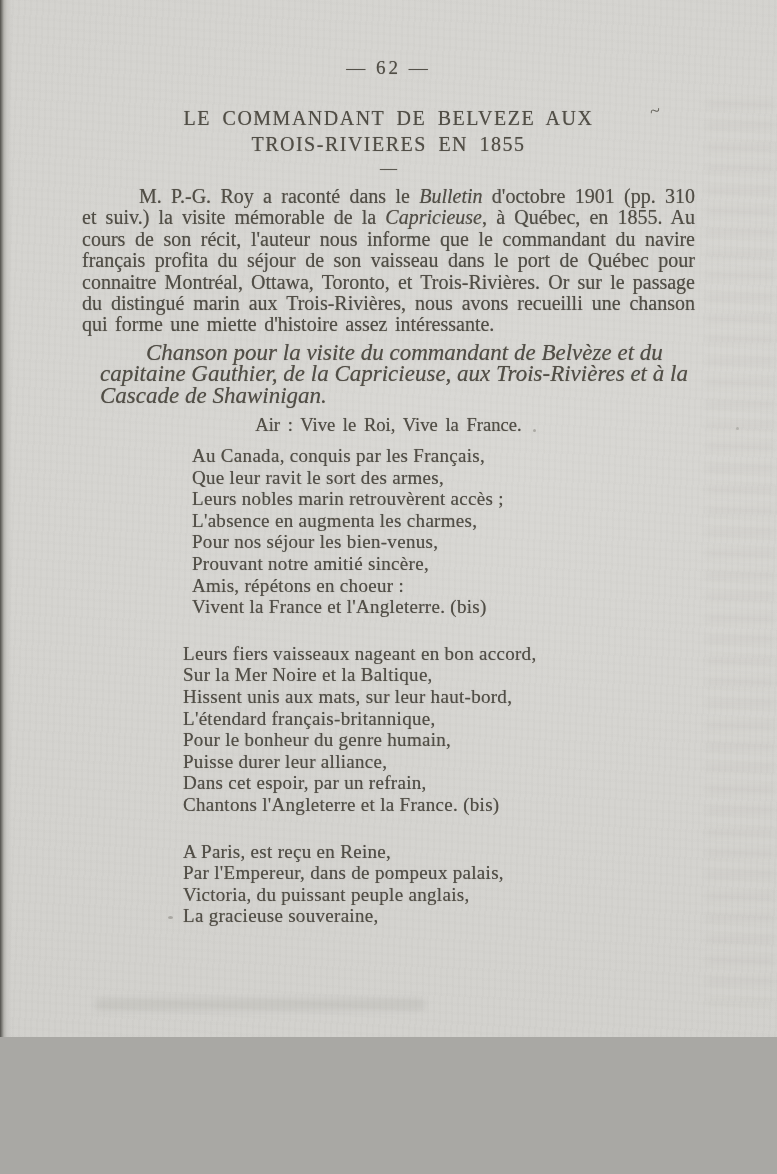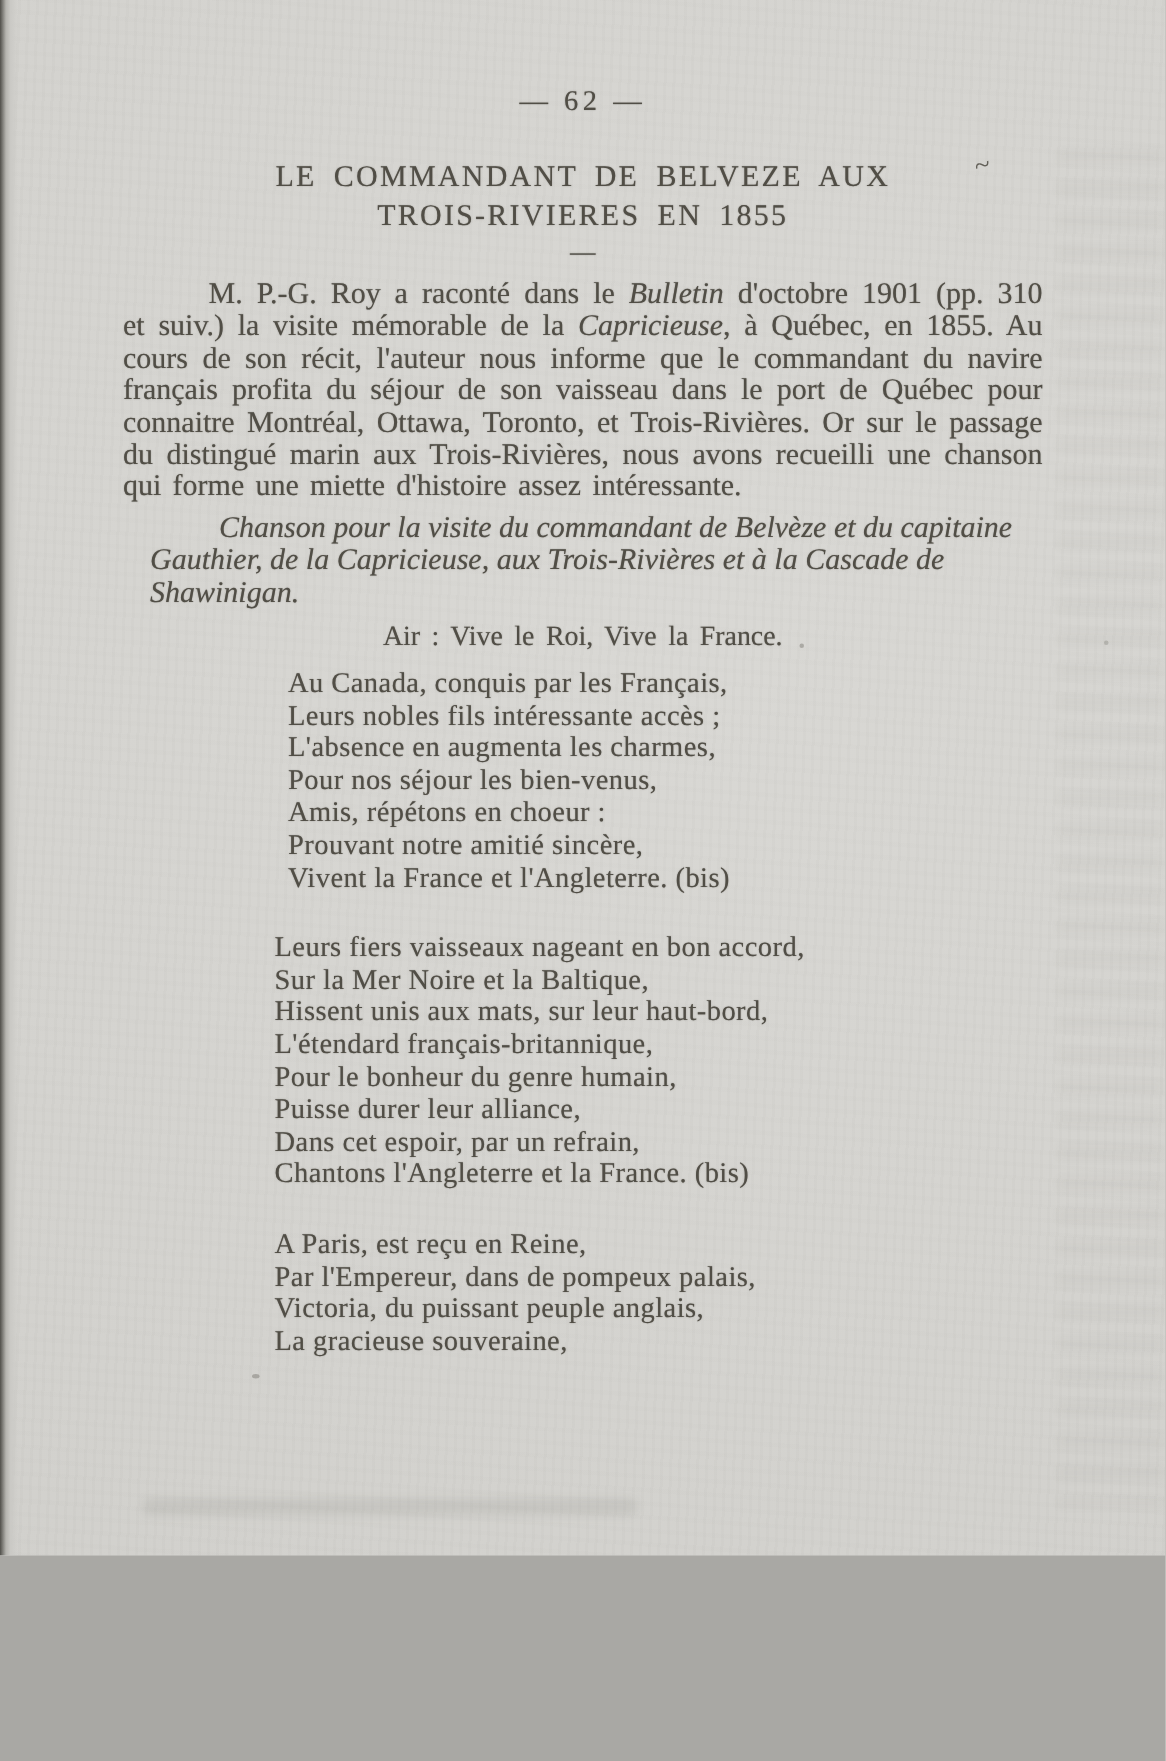--- a/index.html
+++ b/index.html
@@ -59,7 +59,7 @@
   .intro .it{font-style:italic;}
   .chanson-note{
     margin:6px 0 0 18px;font-style:italic;
-    font-size:20px;line-height:21.4px;text-indent:46px;
+    font-size:23px;line-height:21.4px;text-indent:46px;
   }
   .air{margin-top:8px;text-align:center;font-size:18.6px;word-spacing:3px;}
   .poems{margin-left:110px;}

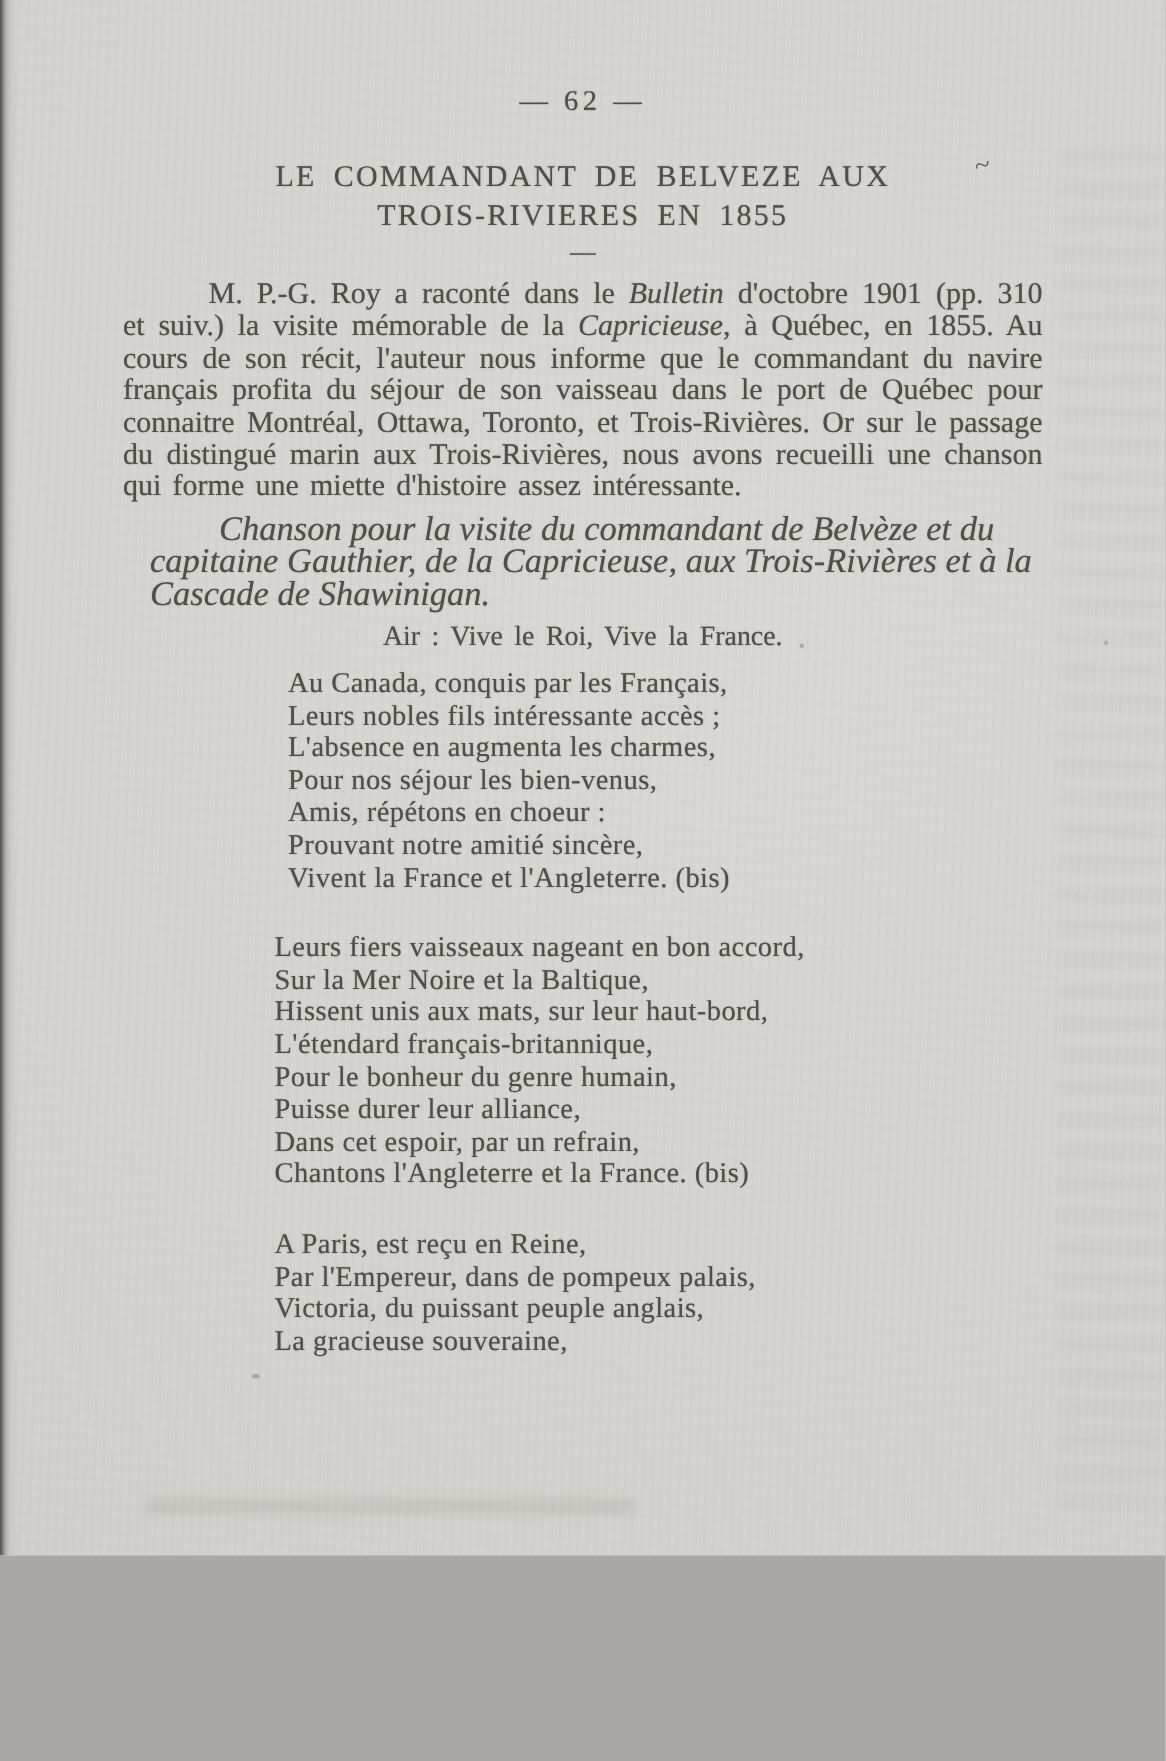--- a/index.html
+++ b/index.html
@@ -102,6 +102,7 @@
     <div class="poems">
       <div class="stanza">
           <div class="poem-line">Au Canada, conquis par les Français,</div>
+          <div class="poem-line">Que leur ravit le sort des armes,</div>
           <div class="poem-line">Leurs nobles fils intéressante accès ;</div>
           <div class="poem-line">L'absence en augmenta les charmes,</div>
           <div class="poem-line">Pour nos séjour les bien-venus,</div>

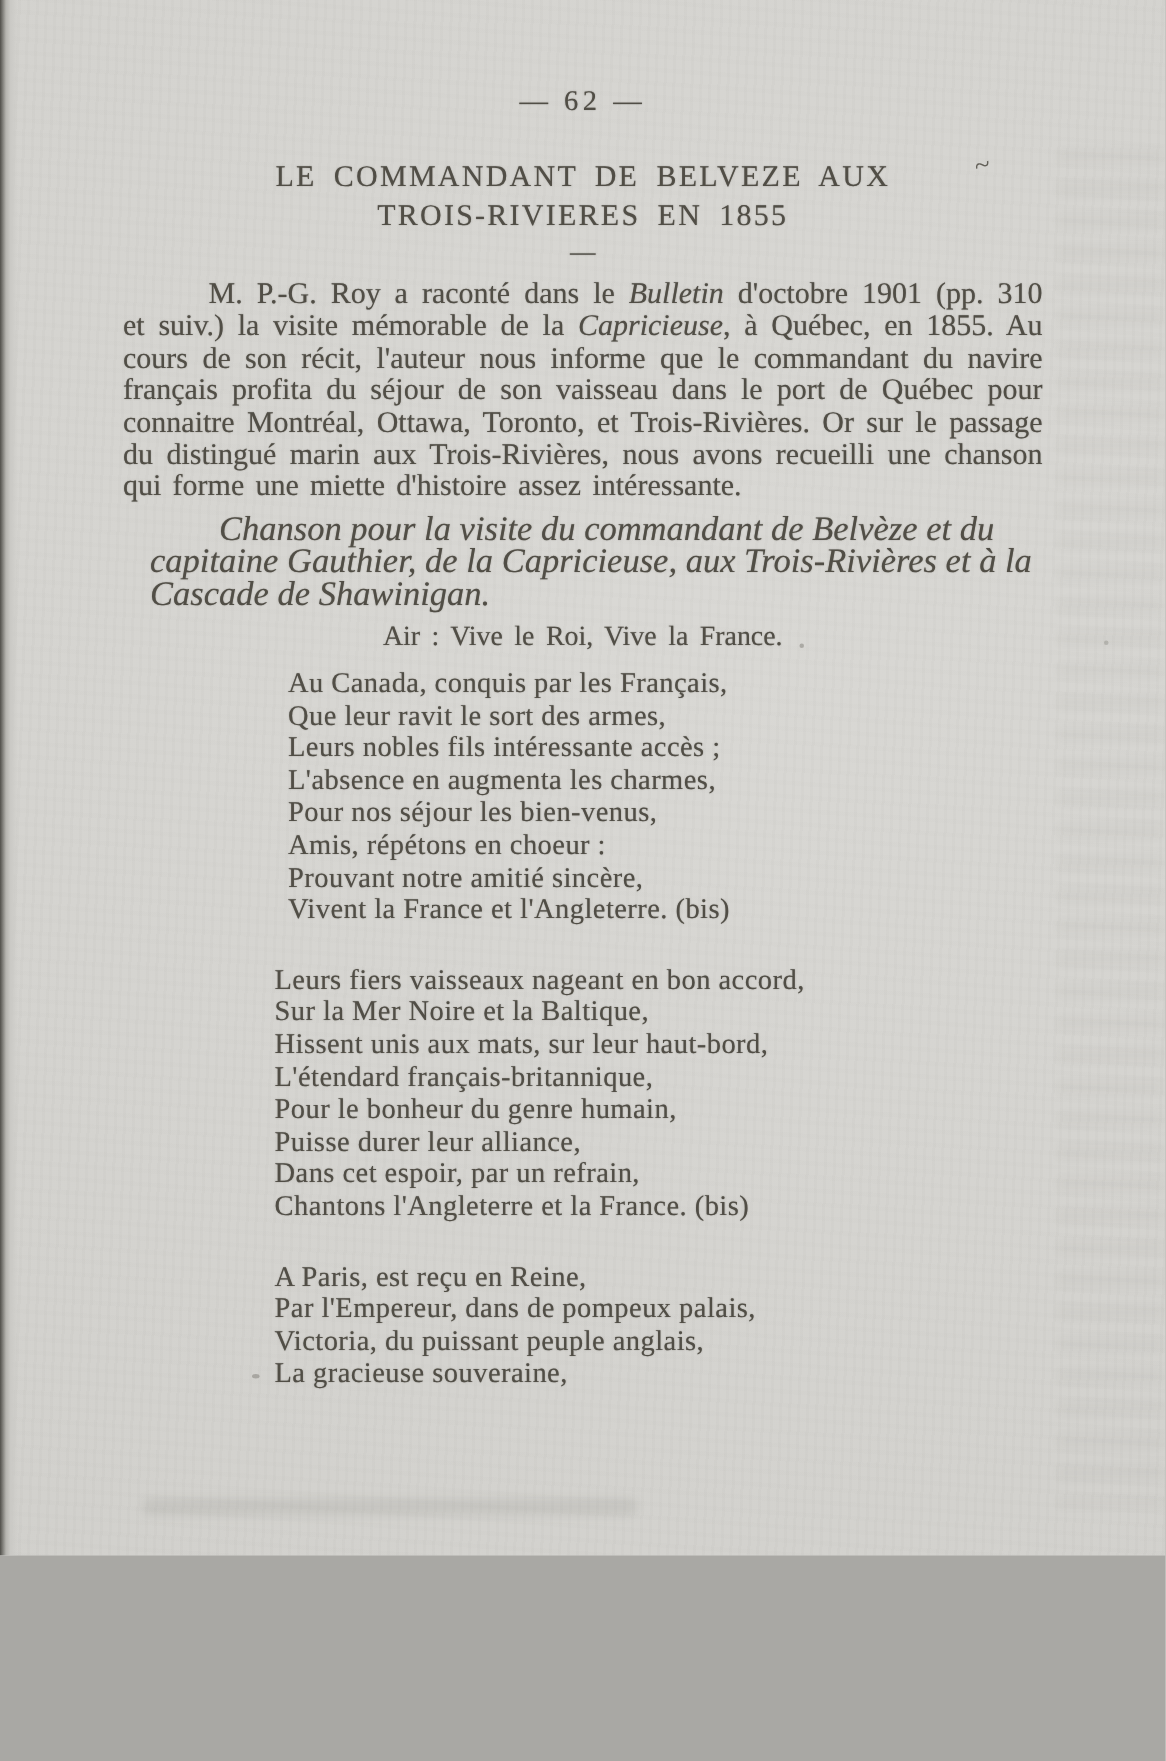--- a/index.html
+++ b/index.html
@@ -103,7 +103,7 @@
       <div class="stanza">
           <div class="poem-line">Au Canada, conquis par les Français,</div>
           <div class="poem-line">Que leur ravit le sort des armes,</div>
-          <div class="poem-line">Leurs nobles fils intéressante accès ;</div>
+          <div class="poem-line">Leurs nobles marin retrouvèrent accès ;</div>
           <div class="poem-line">L'absence en augmenta les charmes,</div>
           <div class="poem-line">Pour nos séjour les bien-venus,</div>
           <div class="poem-line">Amis, répétons en choeur :</div>

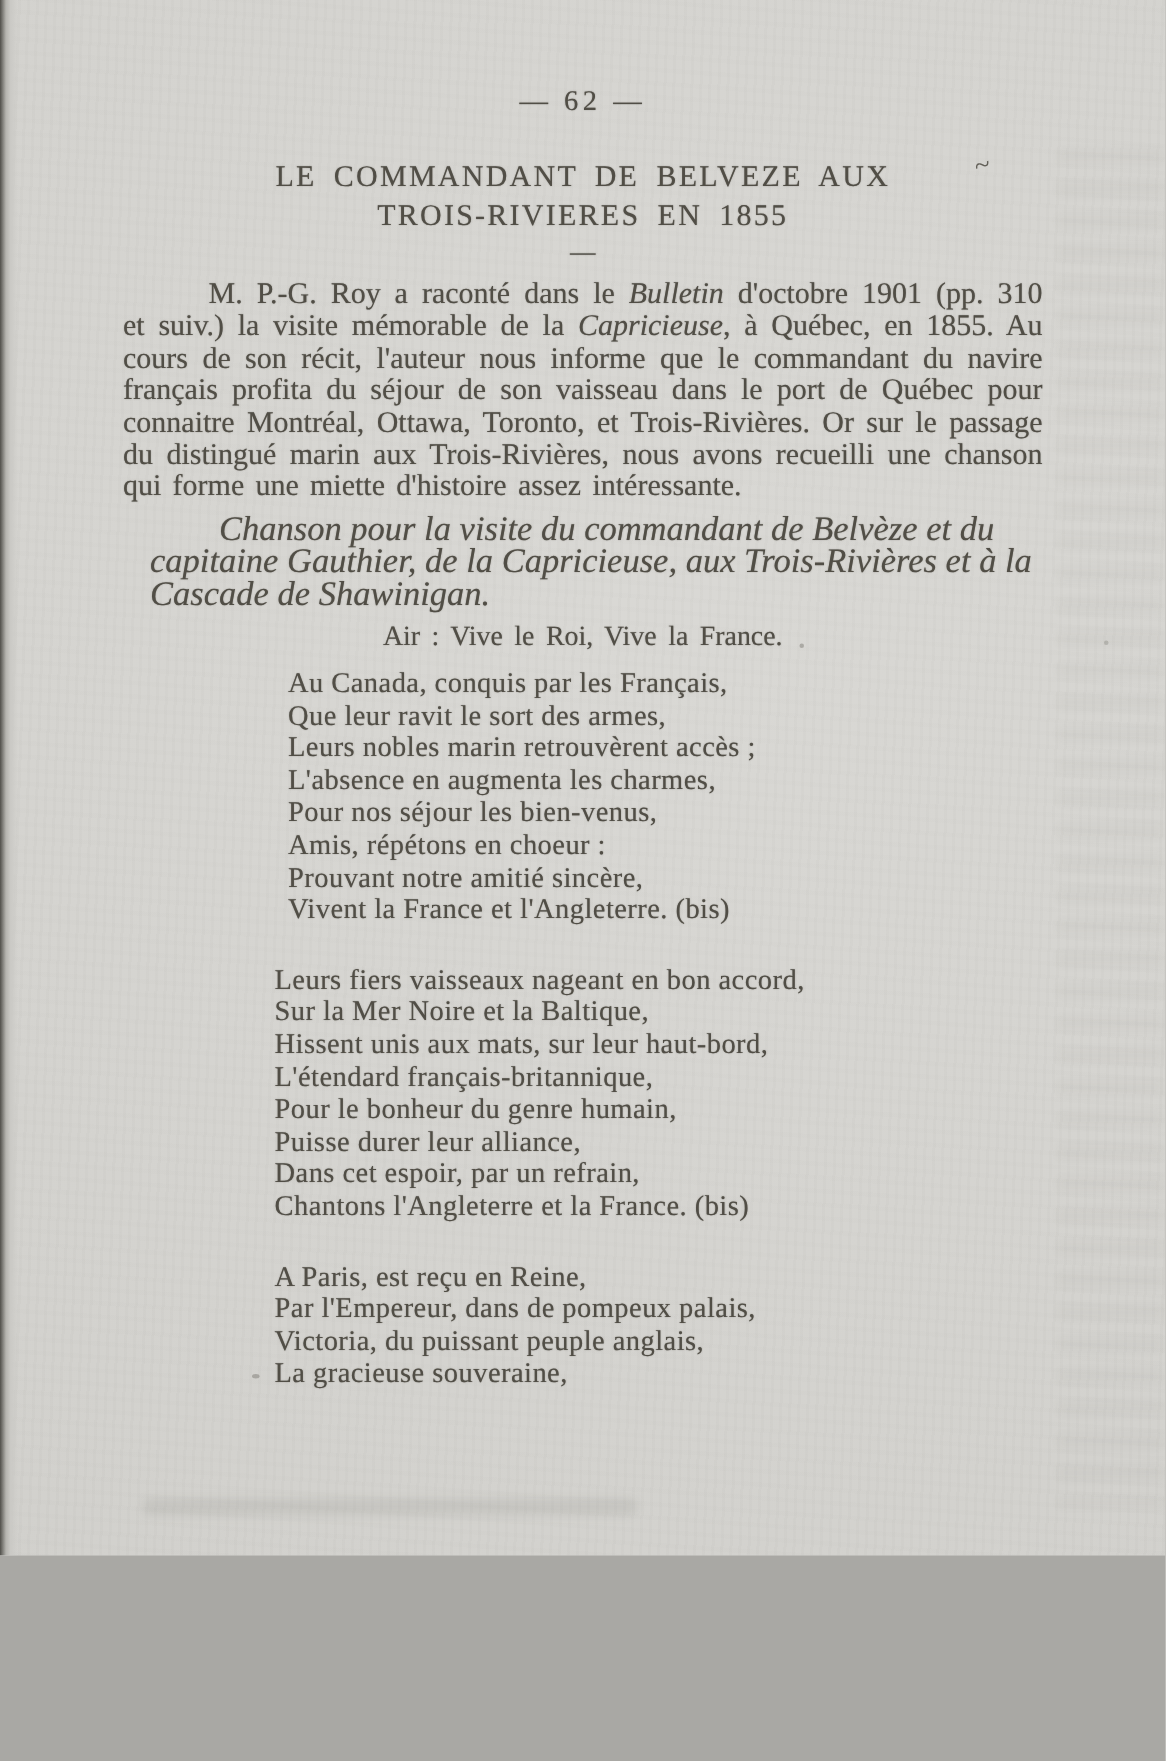--- a/index.html
+++ b/index.html
@@ -106,8 +106,8 @@
           <div class="poem-line">Leurs nobles marin retrouvèrent accès ;</div>
           <div class="poem-line">L'absence en augmenta les charmes,</div>
           <div class="poem-line">Pour nos séjour les bien-venus,</div>
+          <div class="poem-line">Prouvant notre amitié sincère,</div>
           <div class="poem-line">Amis, répétons en choeur :</div>
-          <div class="poem-line">Prouvant notre amitié sincère,</div>
           <div class="poem-line">Vivent la France et l'Angleterre. (bis)</div>
         </div>
       <div class="stanza">

